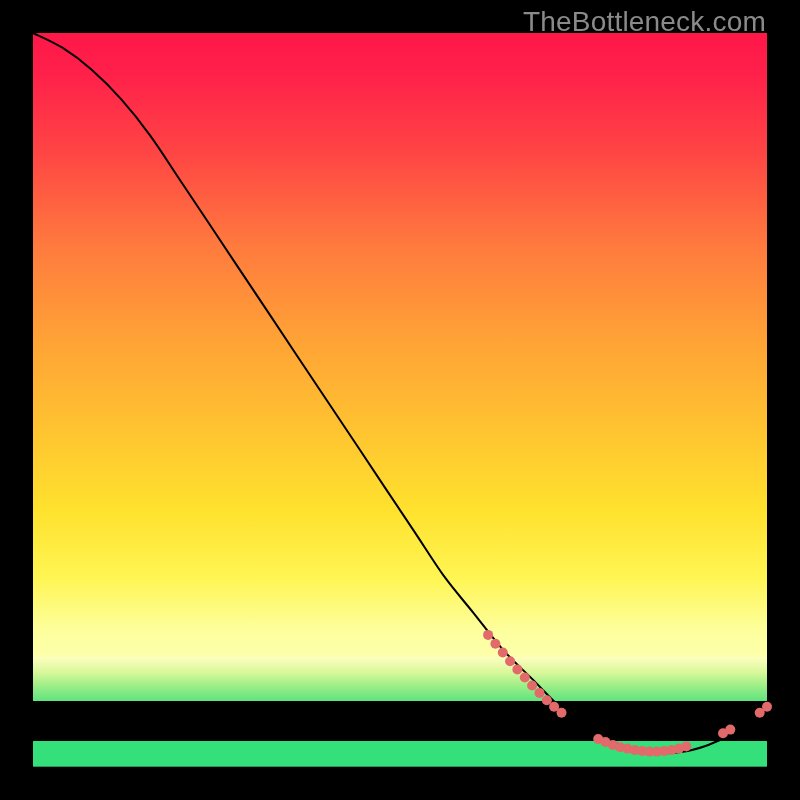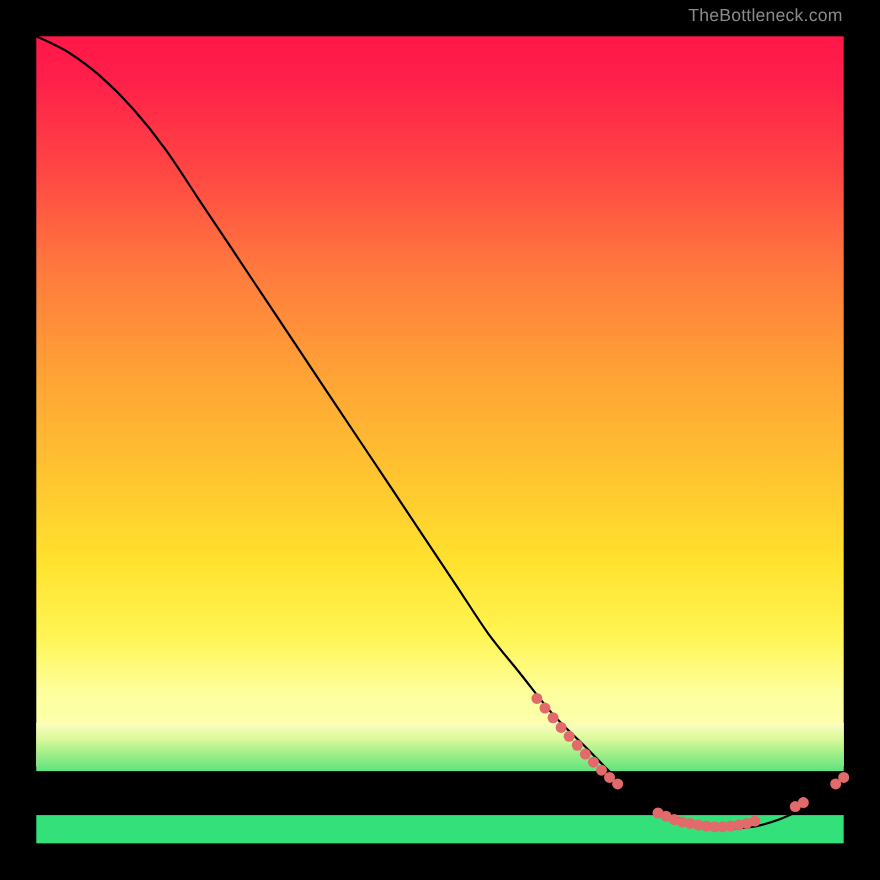--- a/index.html
+++ b/index.html
@@ -53,7 +53,7 @@
     top: 6px;
     right: 34px;
     color: #8a8a8a;
-    font-size: 16px;
+    font-size: 28px;
     letter-spacing: 0.2px;
     user-select: none;
   }

